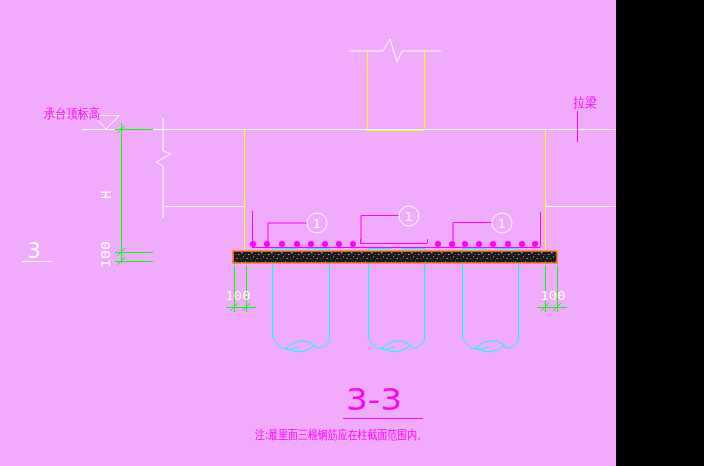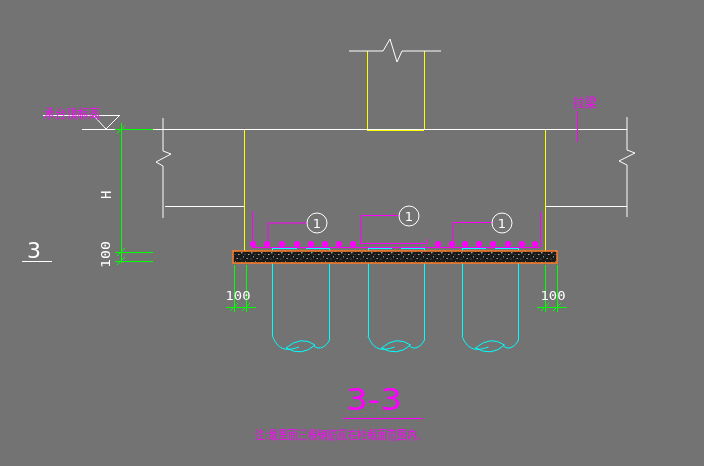--- a/index.html
+++ b/index.html
@@ -9,8 +9,8 @@
   }
   #stage {
     position: relative;
-    width: 704px; height: 466px;
-    background: #737373;
+    width: 616px; height: 466px;
+    background: #f0abfc;
     overflow: hidden;
   }
   svg { display: block; }

